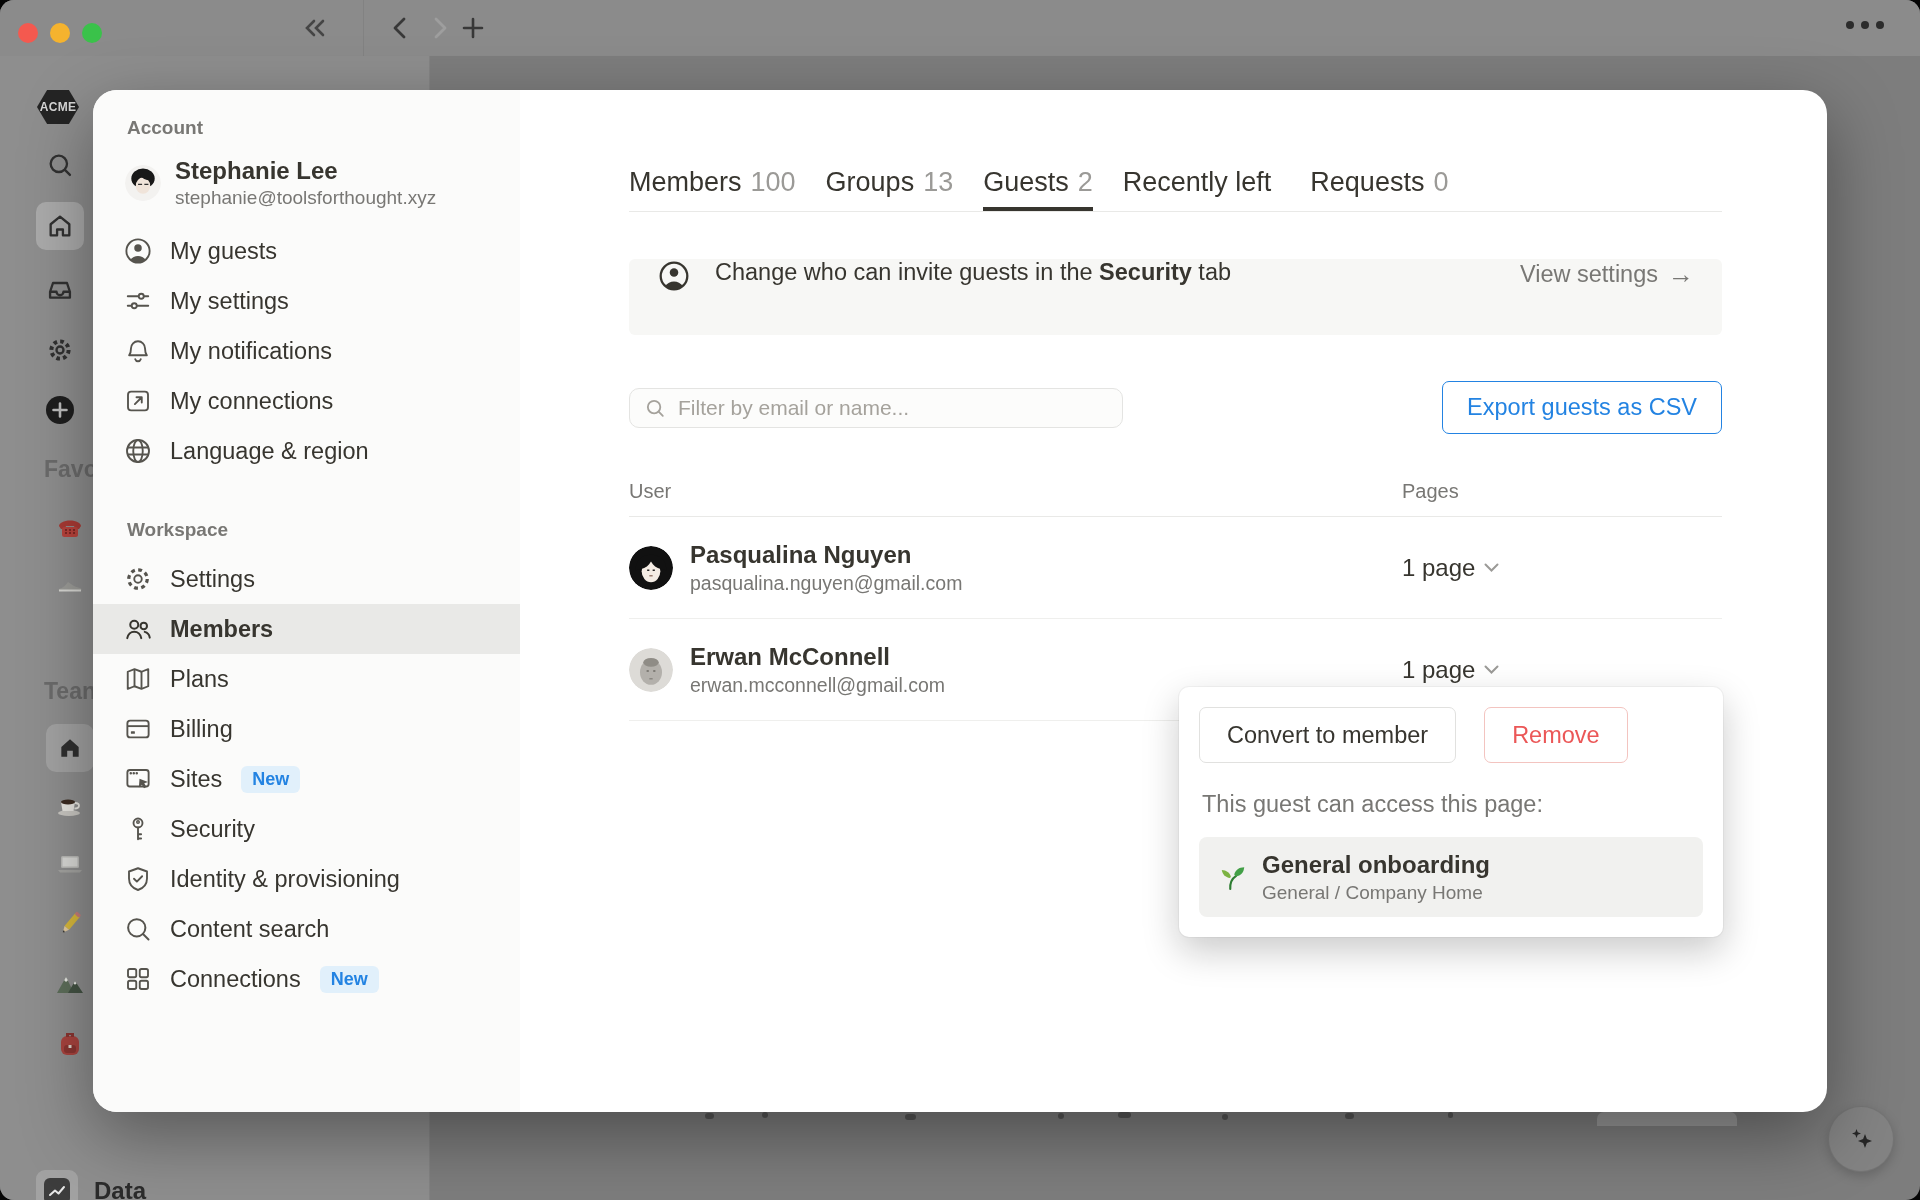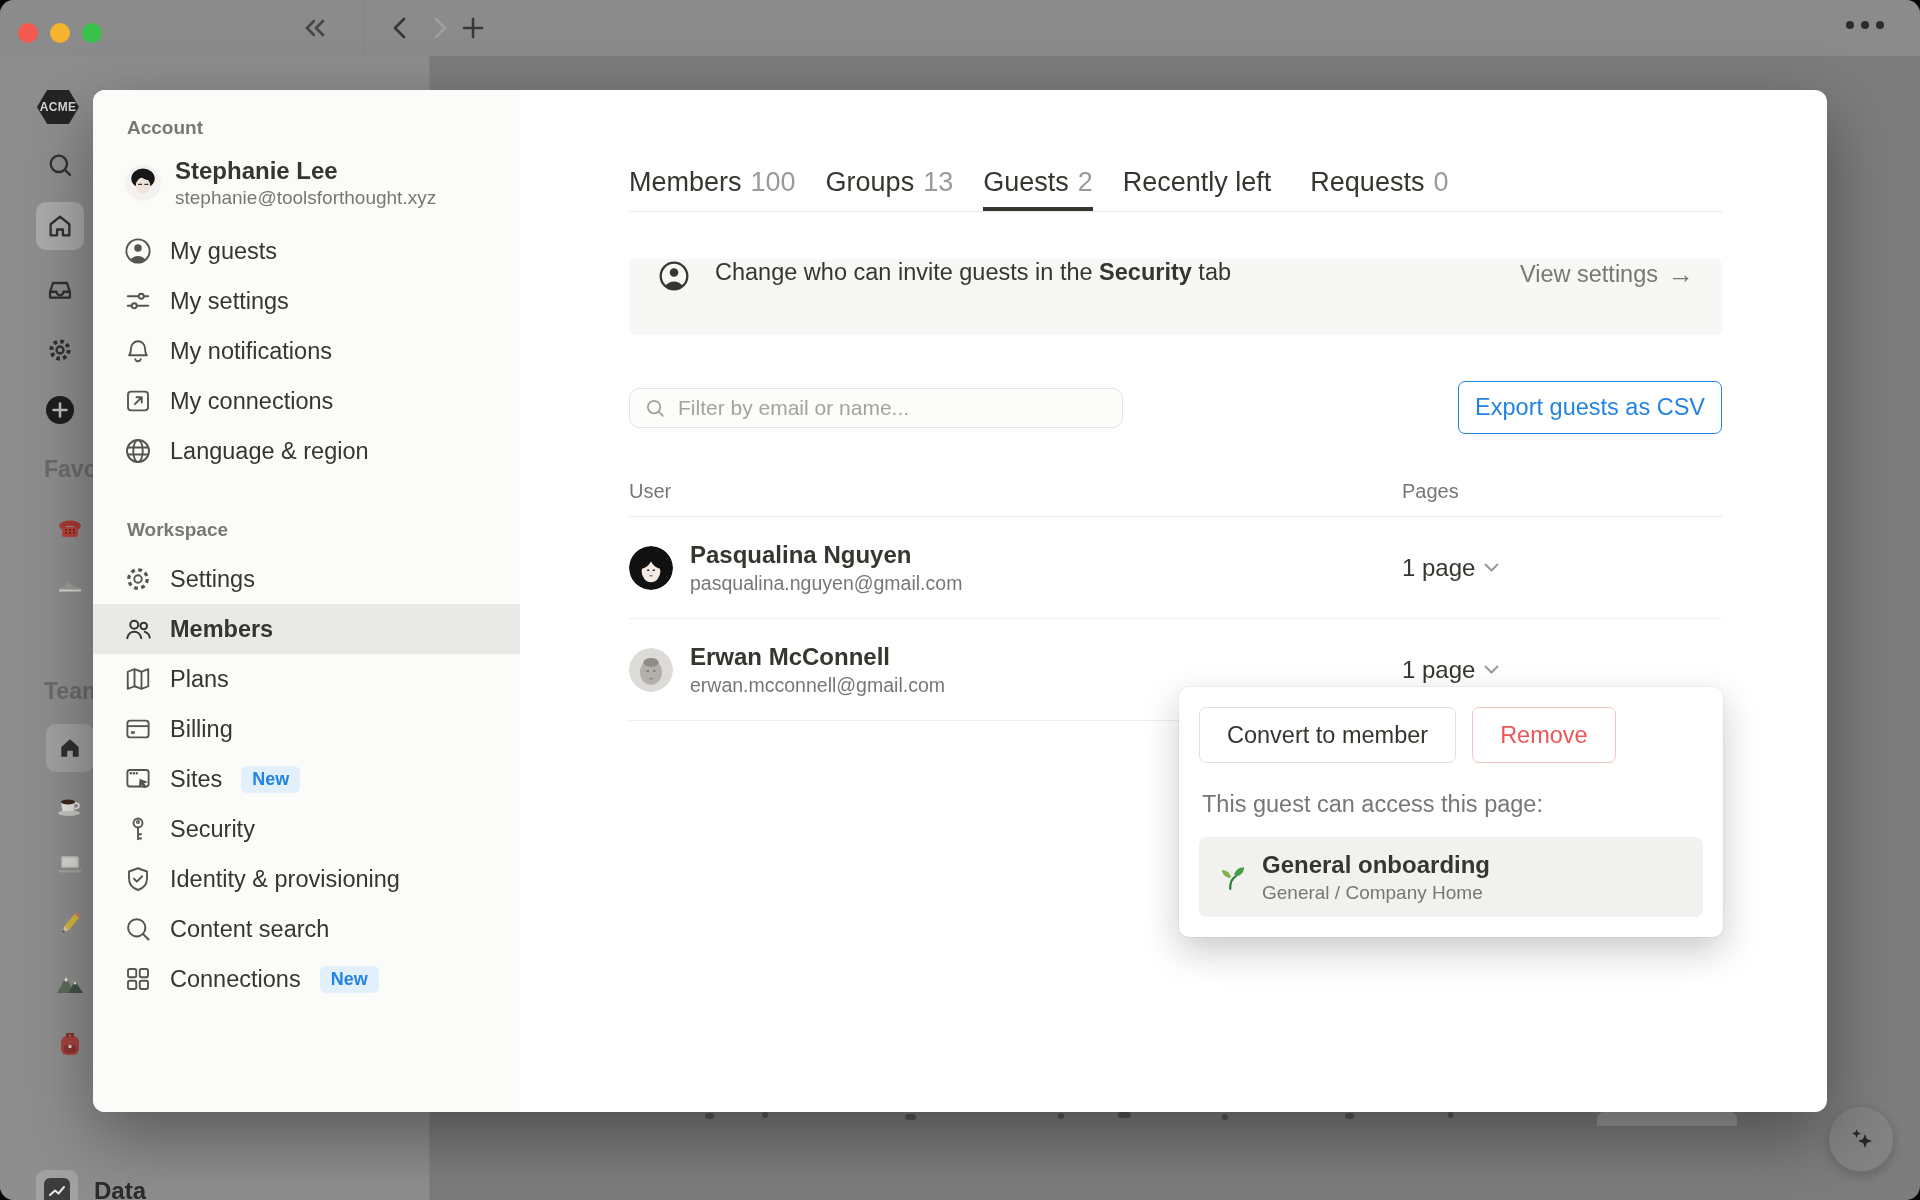--- a/index.html
+++ b/index.html
@@ -38,7 +38,7 @@
             border:1px solid rgba(0,0,0,.10); box-shadow:0 4px 12px rgba(0,0,0,.18); display:flex; align-items:center; justify-content:center; }
 
   
-  .modal { position:absolute; left:93px; top:90px; width:1734px; height:1022px; background:#ffffff; border-radius:12px;
+  .modal { position:absolute; left:93px; top:90px; width:1734px; height:1022px; background:#ffffff; border-radius:24px;
            box-shadow:0 24px 70px rgba(0,0,0,.38); display:flex; overflow:hidden; }
   .modal-side { width:427px; background:#fbfbfa; padding:16px 30px 0; flex-shrink:0; overflow:hidden; }
   .sect { font-size:19px; font-weight:600; color:#787774; margin:10px 0 12px 4px; line-height:24px; }

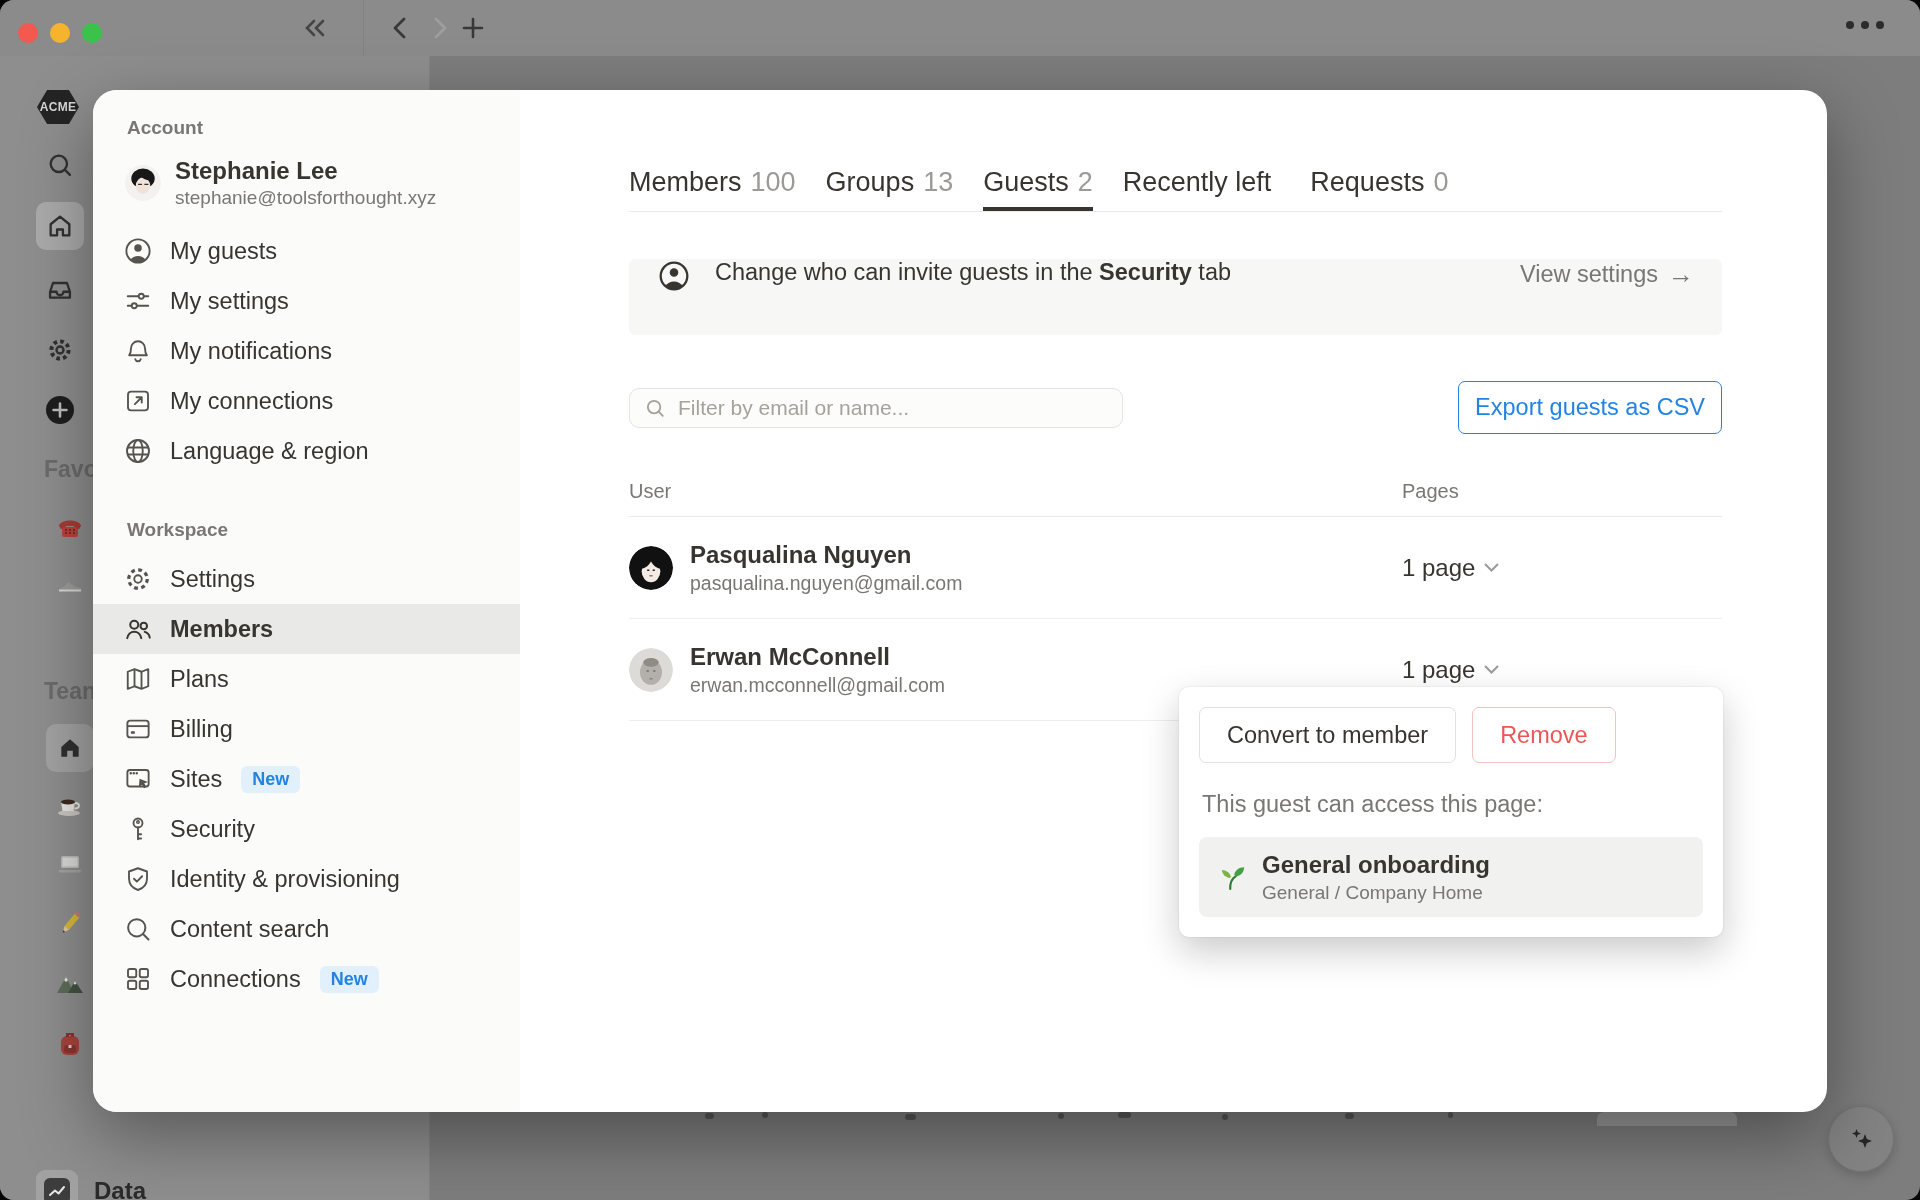--- a/index.html
+++ b/index.html
@@ -67,7 +67,7 @@
   .filter-box { width:494px; height:40px; border:1px solid #e4e4e2; background:#fcfcfb; border-radius:10px; display:flex; align-items:center; gap:12px; padding:0 14px; }
   .filter-box input { border:none; outline:none; background:transparent; font-family:"Liberation Sans",sans-serif; font-size:21px; color:#37352f; width:100%; }
   .filter-box input::placeholder { color:#a5a29c; }
-  .export-btn { height:53px; padding:0 16px; border:1.5px solid #2383e2; border-radius:7px; background:#fff; color:#2383e2; font-size:23.5px; font-family:"Liberation Sans",sans-serif; cursor:pointer; }
+  .export-btn { height:53px; padding:0 24px; border:1.5px solid #2383e2; border-radius:7px; background:#fff; color:#2383e2; font-size:23.5px; font-family:"Liberation Sans",sans-serif; cursor:pointer; }
 
   .thead { margin-top:44px; display:flex; color:#787774; font-size:20px; line-height:26px; padding-bottom:12px; border-bottom:1px solid #e9e9e7; }
   .col-user { flex:1; }

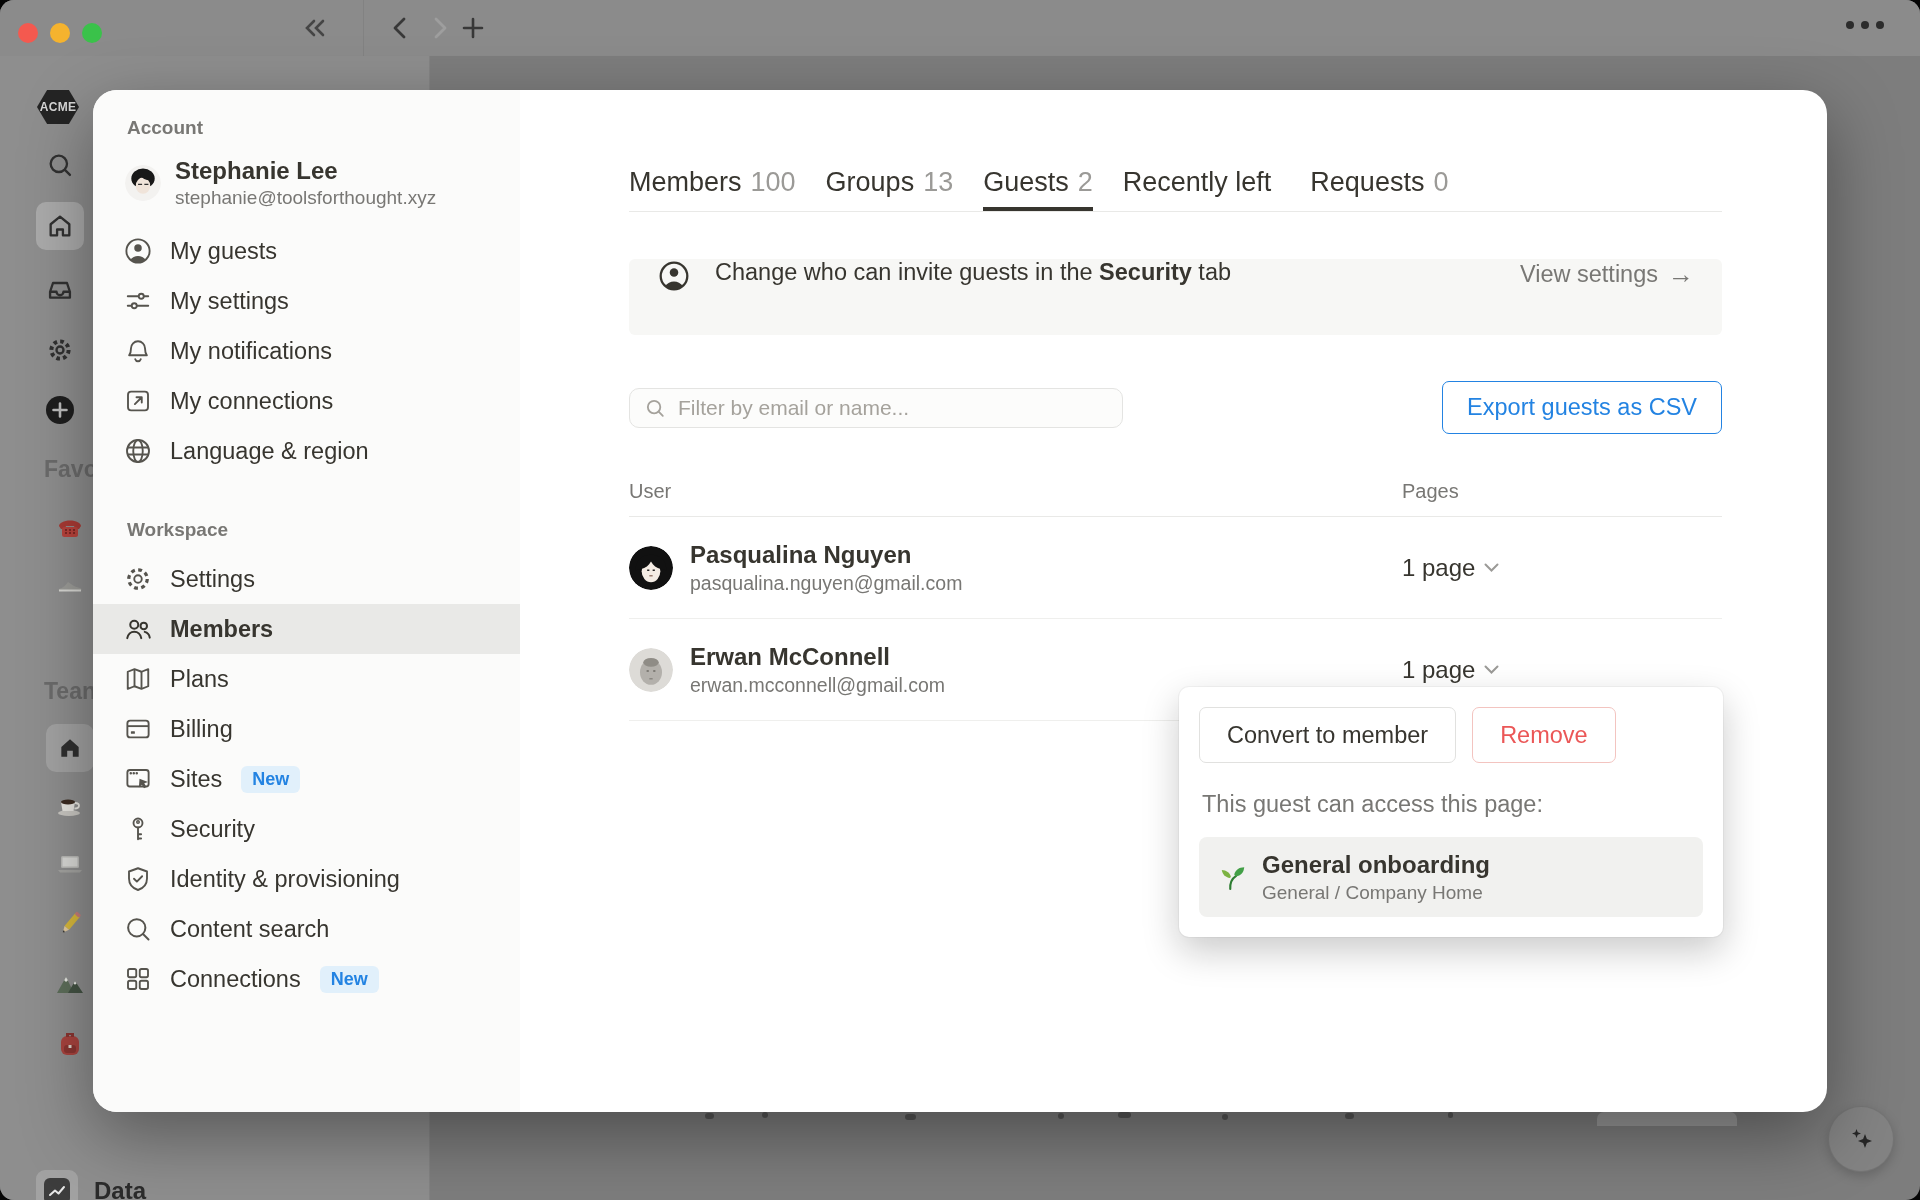--- a/index.html
+++ b/index.html
@@ -83,7 +83,7 @@
   
   .popover { position:absolute; left:1179px; top:687px; width:544px; background:#ffffff; border-radius:10px; z-index:50;
              box-shadow:0 0 0 1px rgba(15,15,15,.04), 0 14px 36px rgba(15,15,15,.22); padding:20px; }
-  .pop-btns { display:flex; gap:16px; }
+  .pop-btns { display:flex; gap:28px; }
   .pop-btn { height:56px; border-radius:7px; background:#fff; font-family:"Liberation Sans",sans-serif; font-size:23.5px; cursor:pointer; }
   .btn-convert { padding:0 27px; border:1px solid #e1e1df; color:#37352f; }
   .btn-remove { padding:0 27px; border:1px solid #f3c4c0; color:#eb5757; }

